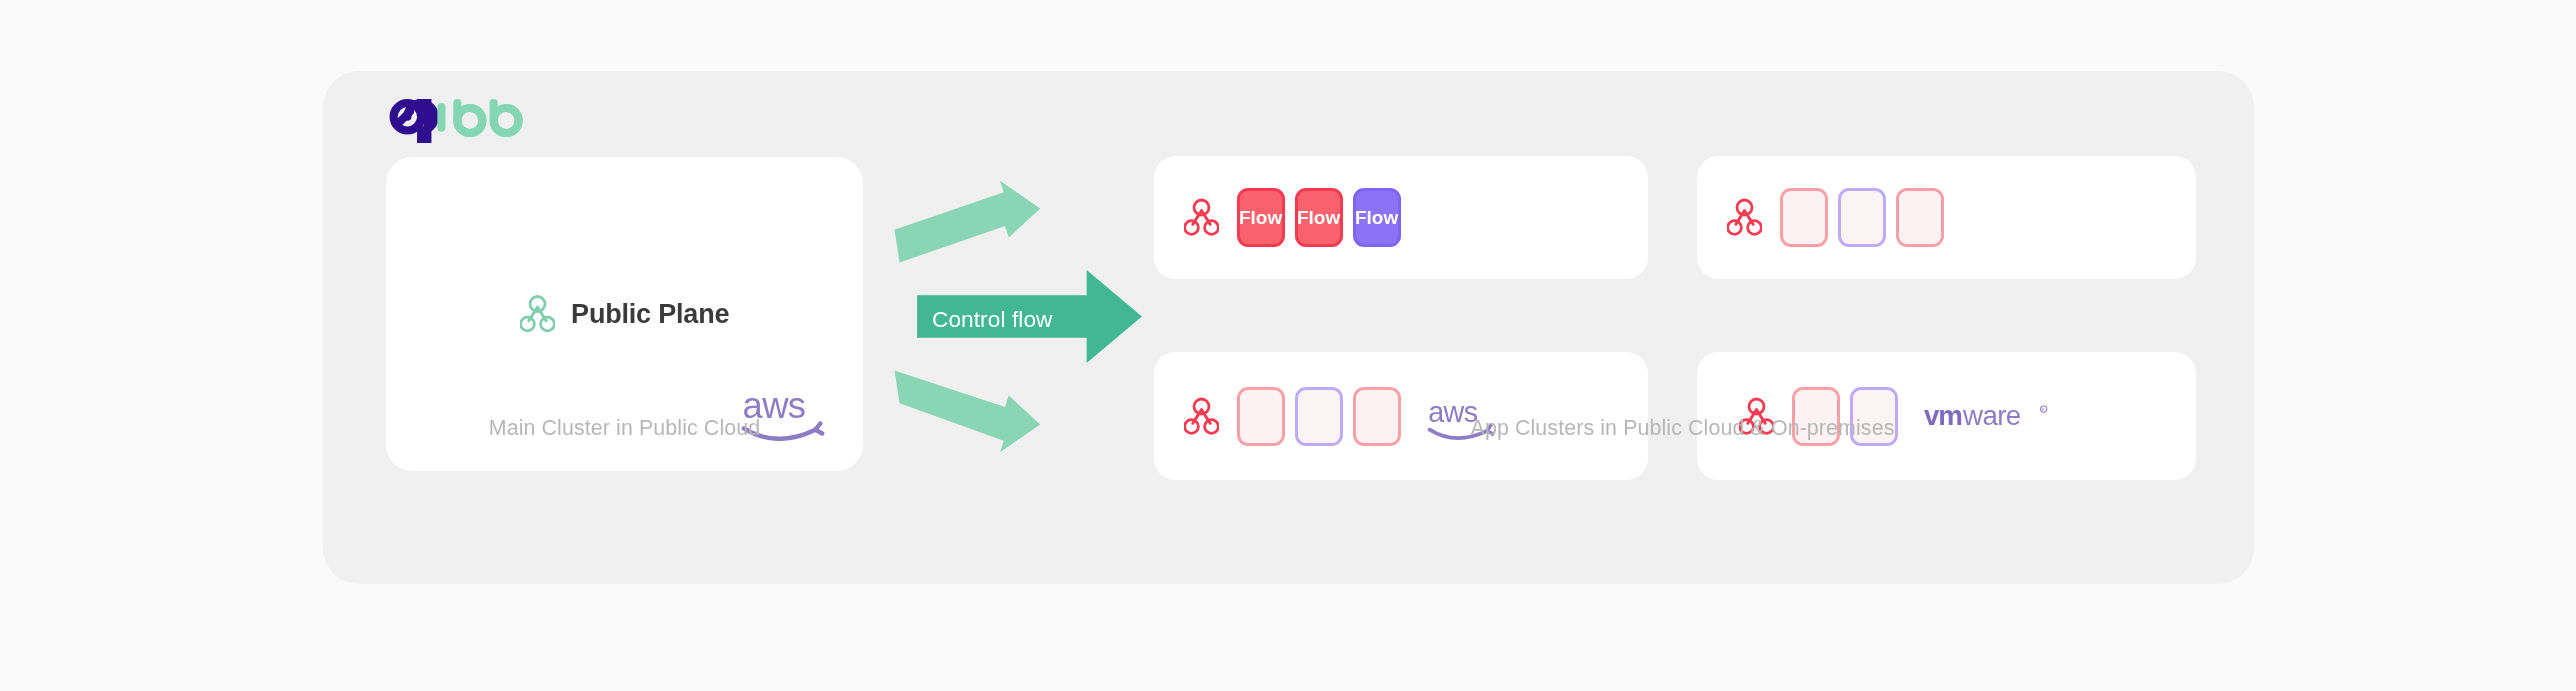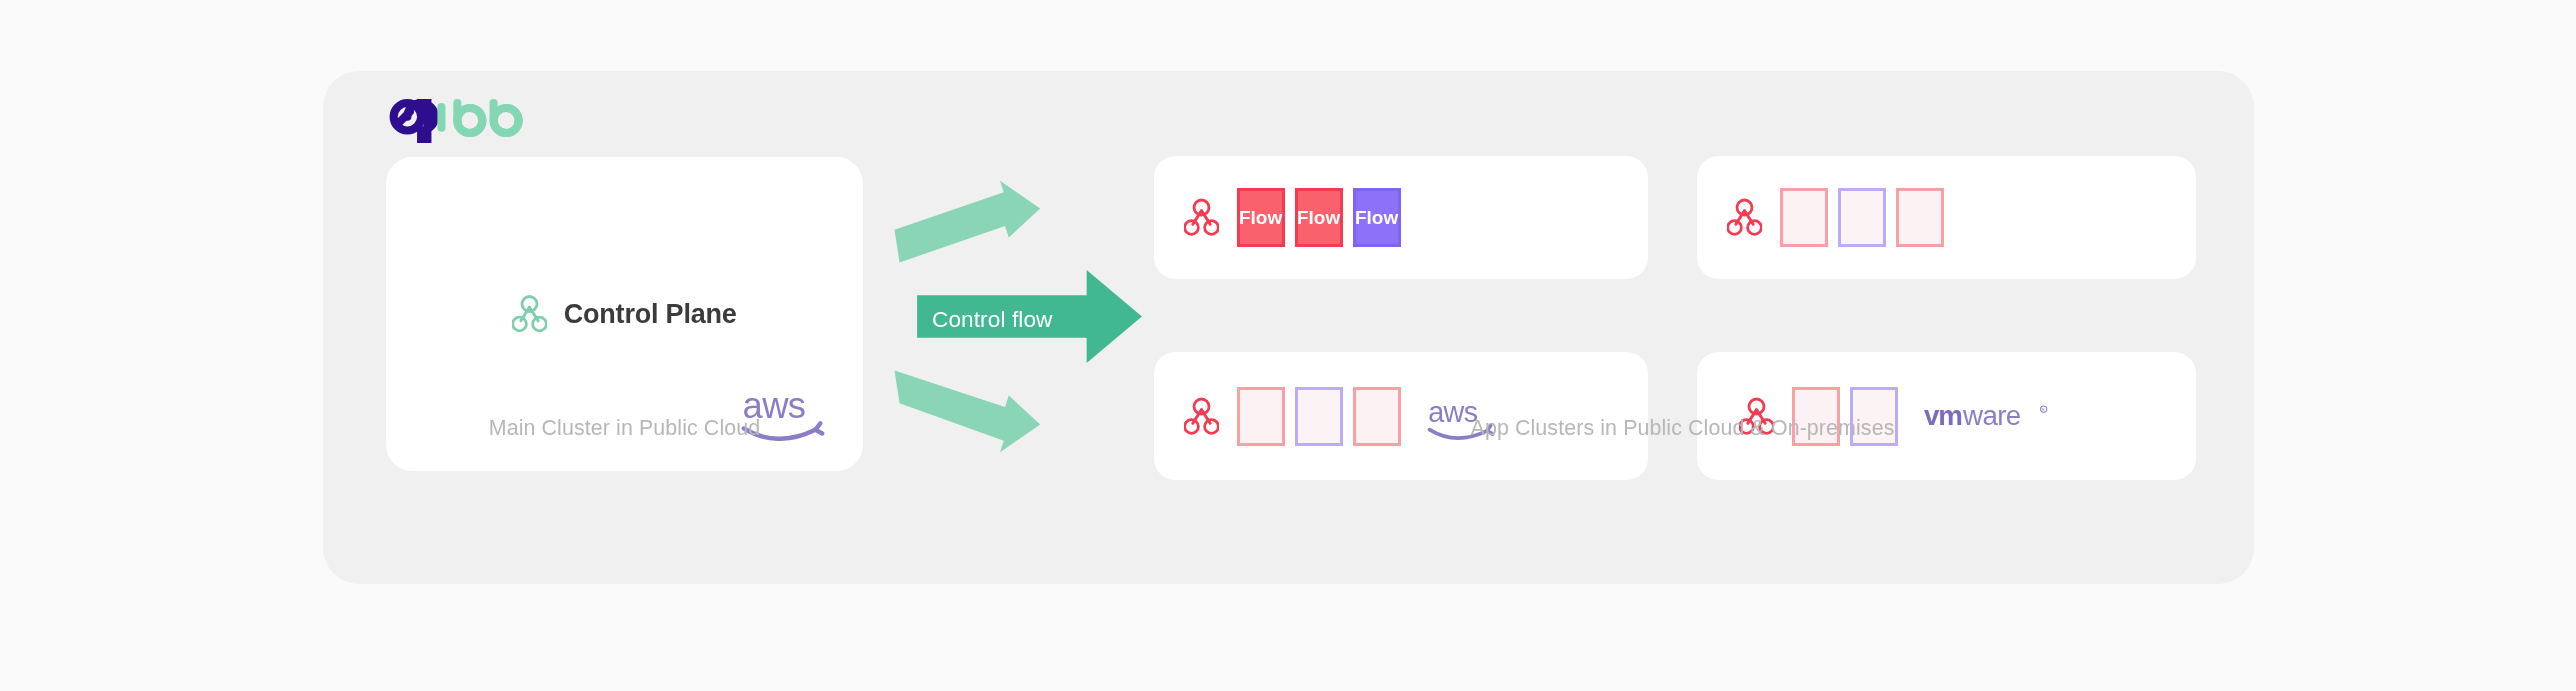--- a/index.html
+++ b/index.html
@@ -118,7 +118,7 @@
   .flow-box {
     width: 48px;
     height: 59px;
-    border-radius: 0;
+    border-radius: 11px;
     box-sizing: border-box;
     display: flex;
     align-items: center;

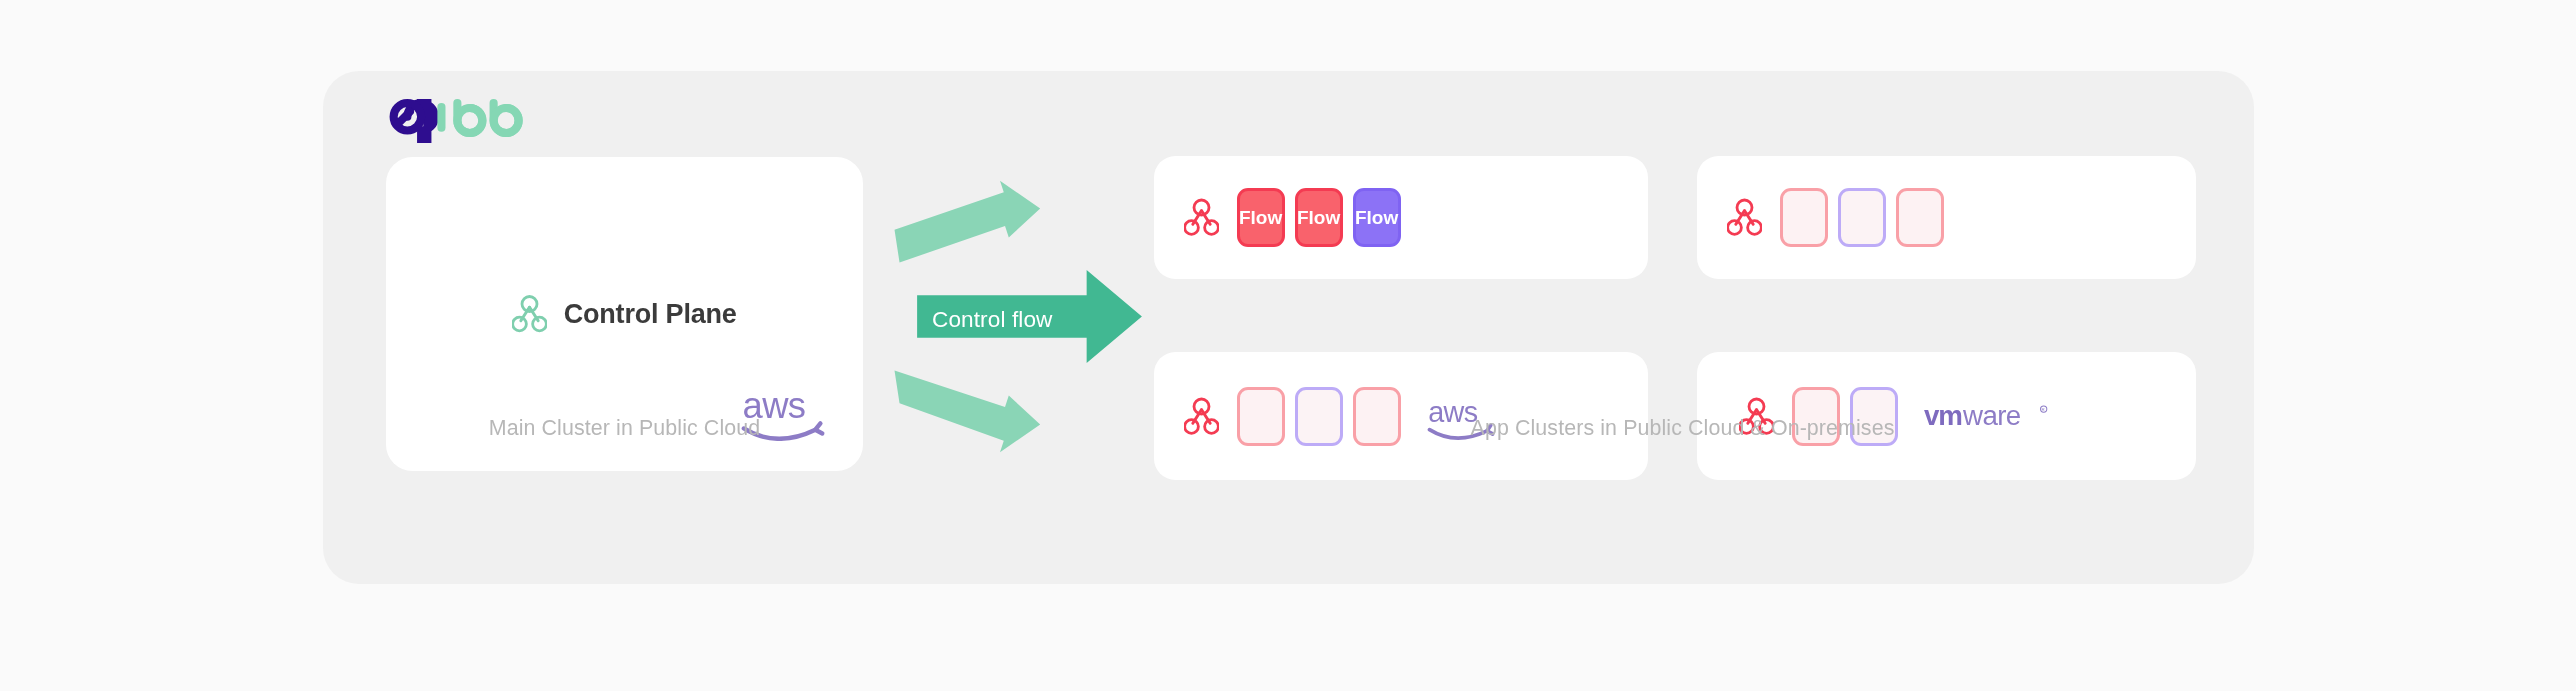--- a/index.html
+++ b/index.html
@@ -181,7 +181,7 @@
           <circle cx="44" cy="47" r="11" fill="none" stroke="#7fcfae" stroke-width="4.5"></circle>
         </svg>
       </span>
-      <span class="cp-title">Control Plane</span>
+      <span class="cp-title">Public Plane</span>
     </div>
     <span class="cp-aws">
       <svg viewBox="0 0 140 94" width="88" height="59">

